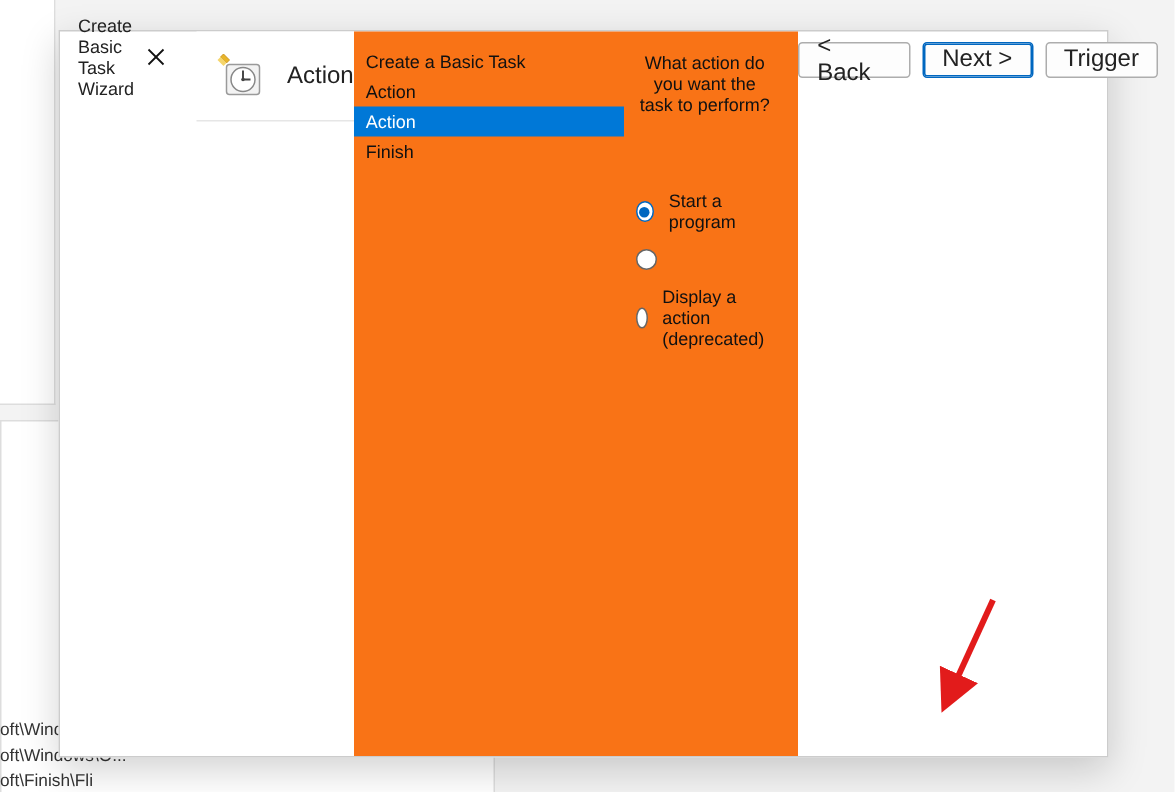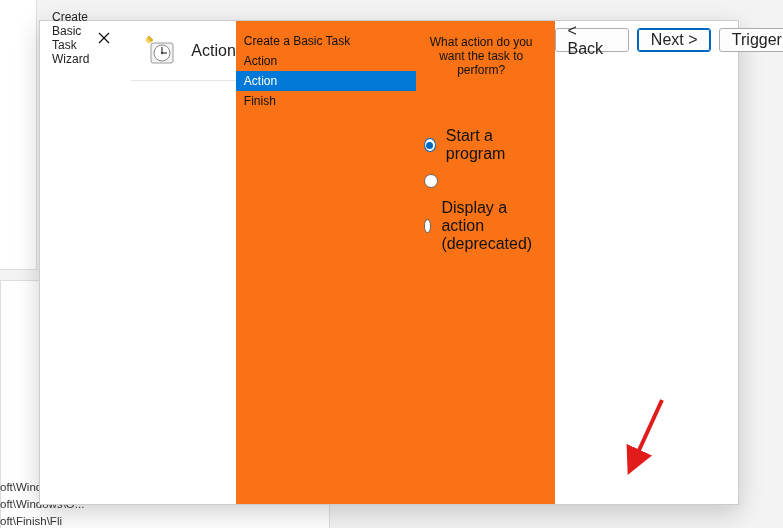--- a/index.html
+++ b/index.html
@@ -132,7 +132,7 @@
       background: #0067c0;
       border-radius: 50%;
     }
-    .radio-label { font-size: 16px; color: #111; }
+    .radio-label { font-size: 12px; color: #111; }
 
     .footer {
       height: 44px;

